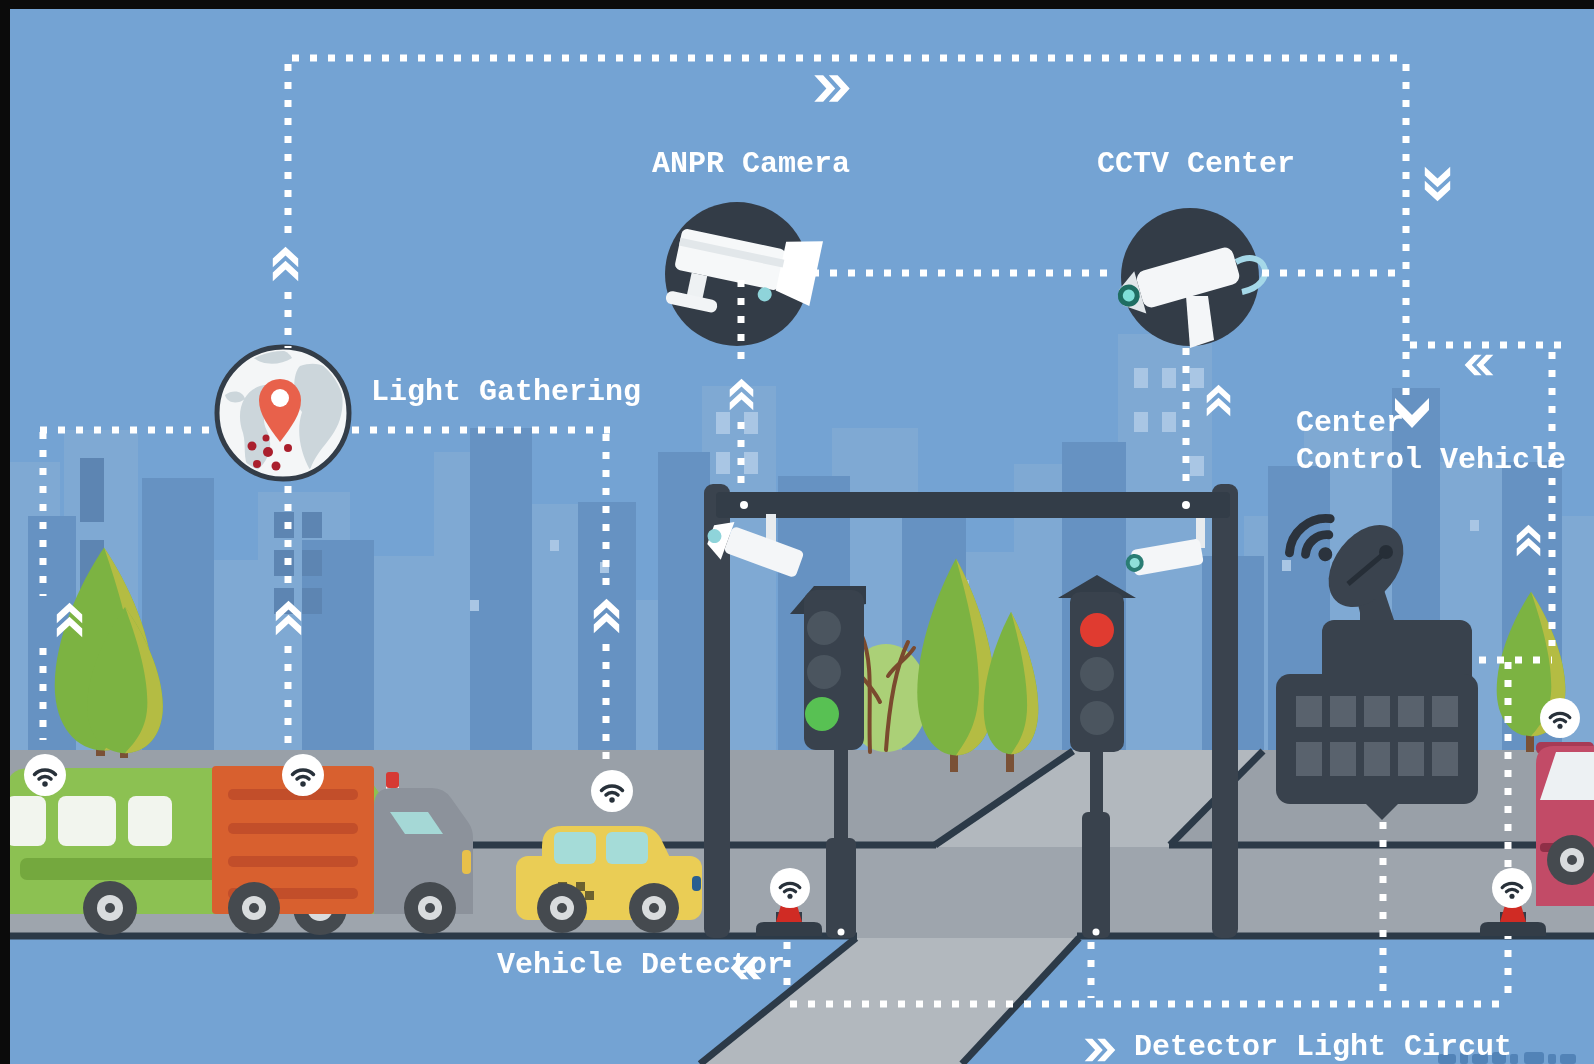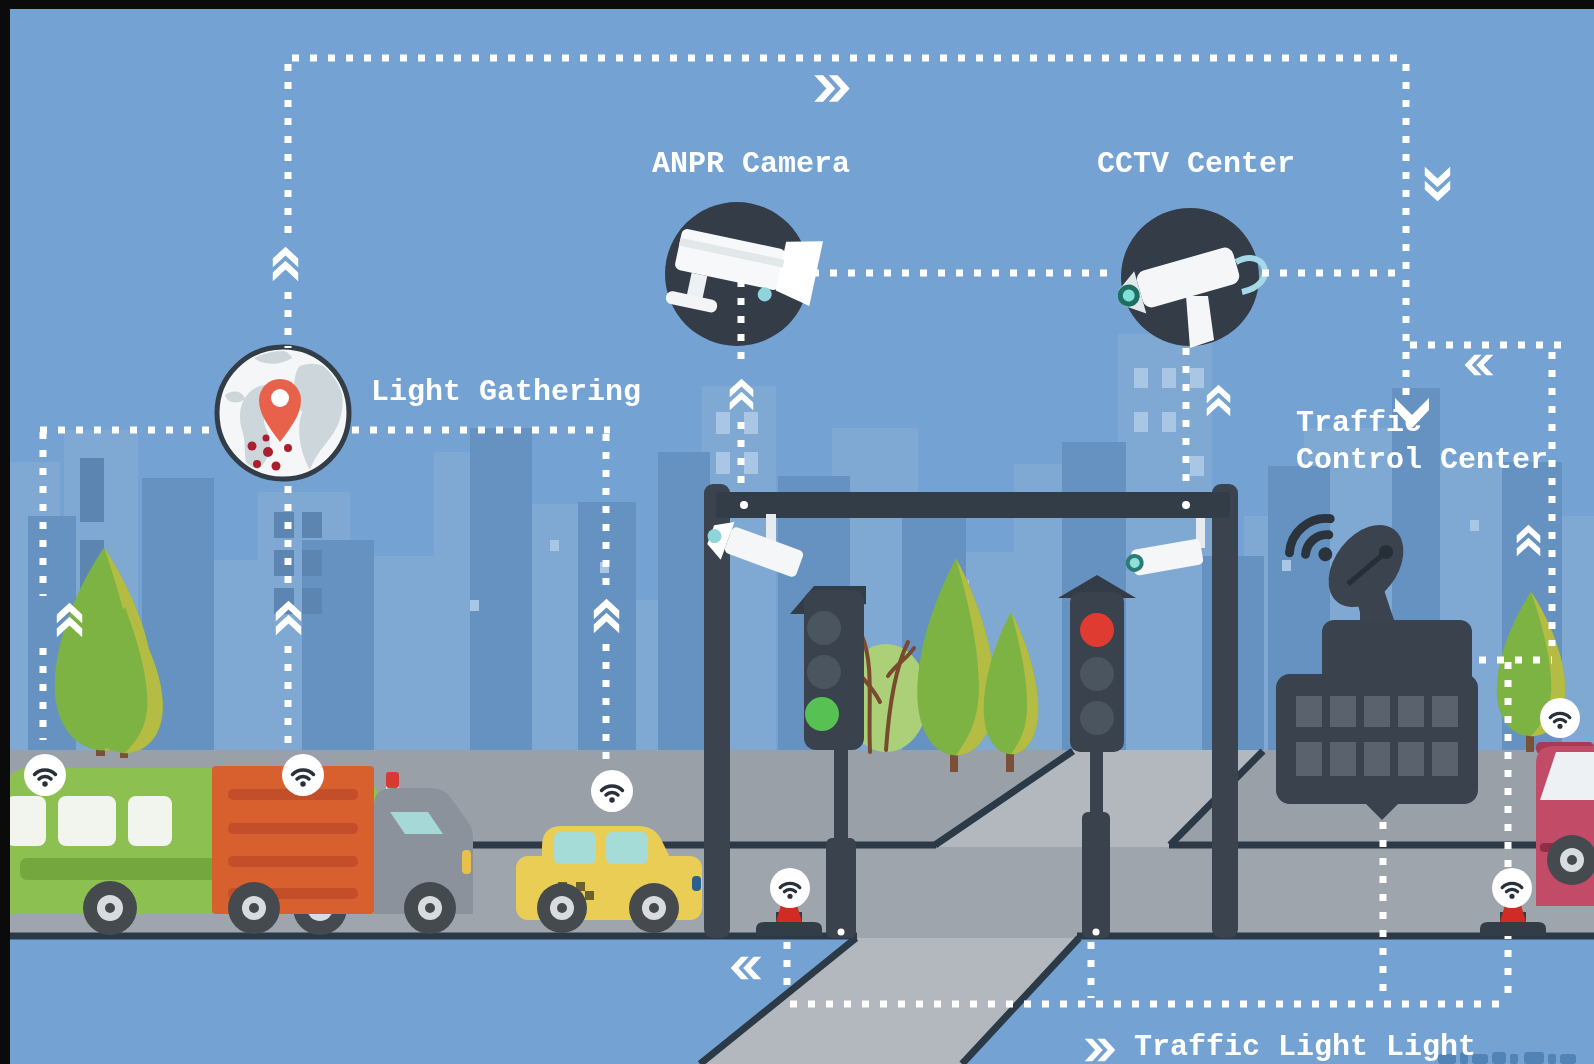--- a/index.html
+++ b/index.html
@@ -454,7 +454,7 @@
 <div class="label" id="lbl-cctv">CCTV Center</div>
 <div class="label" id="lbl-data">Light Gathering</div>
 <div class="label label2" id="lbl-tcc">
-  <span style="display:block">Traffic</span>
+  <span style="display:block">Center</span>
   <span style="display:block">Control Center</span>
 </div>
 <div class="label" id="lbl-tlc">Traffic Light Light</div>

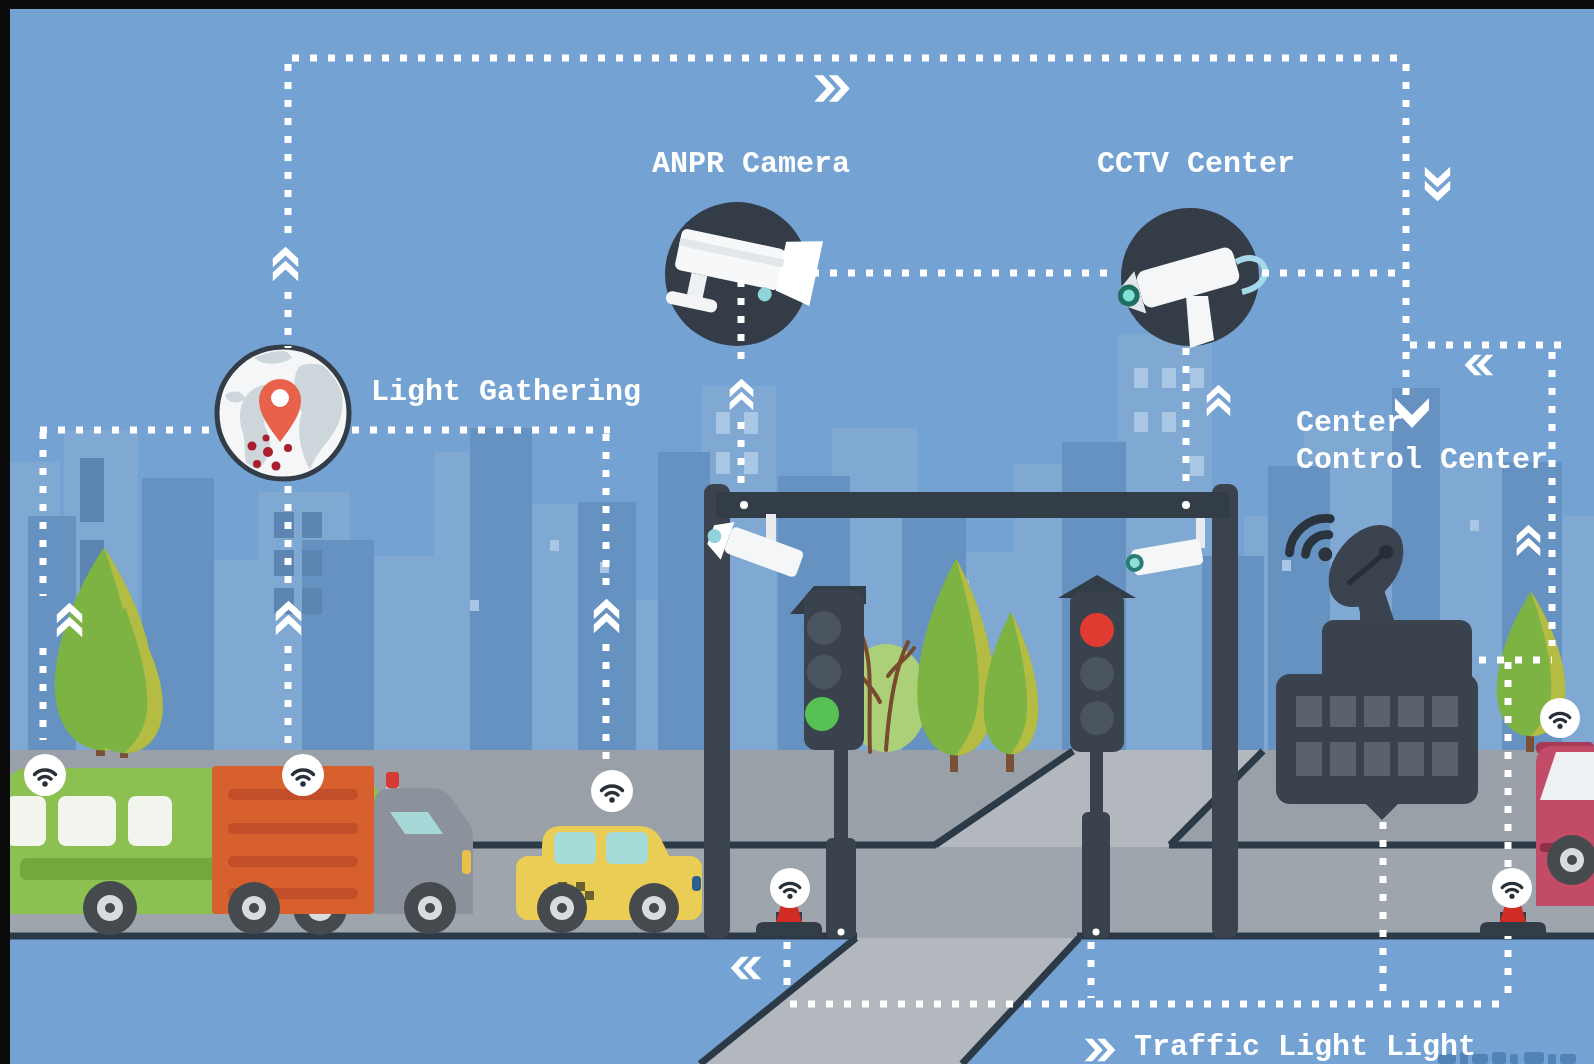--- a/index.html
+++ b/index.html
@@ -455,7 +455,7 @@
 <div class="label" id="lbl-data">Light Gathering</div>
 <div class="label label2" id="lbl-tcc">
   <span style="display:block">Center</span>
-  <span style="display:block">Control Center</span>
+  <span style="display:block">Control Vehicle</span>
 </div>
 <div class="label" id="lbl-tlc">Traffic Light Light</div>
 

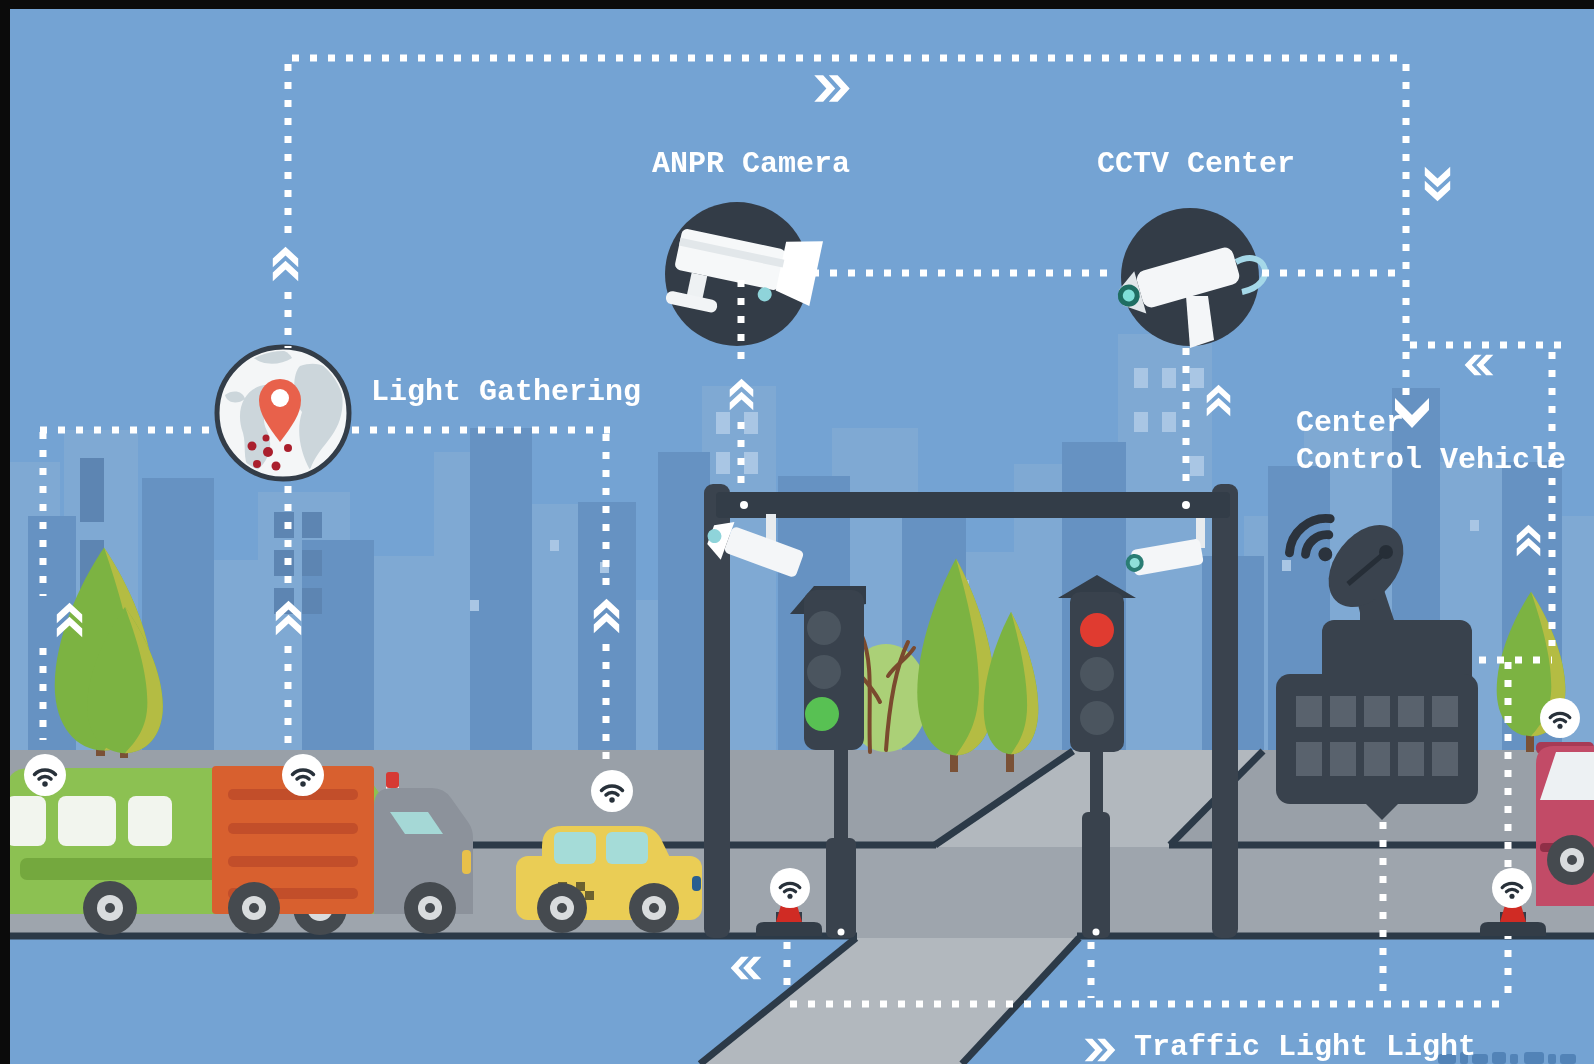--- a/index.html
+++ b/index.html
@@ -457,6 +457,7 @@
   <span style="display:block">Center</span>
   <span style="display:block">Control Vehicle</span>
 </div>
+<div class="label" id="lbl-vd">Vehicle Detector</div>
 <div class="label" id="lbl-tlc">Traffic Light Light</div>
 
 </div>

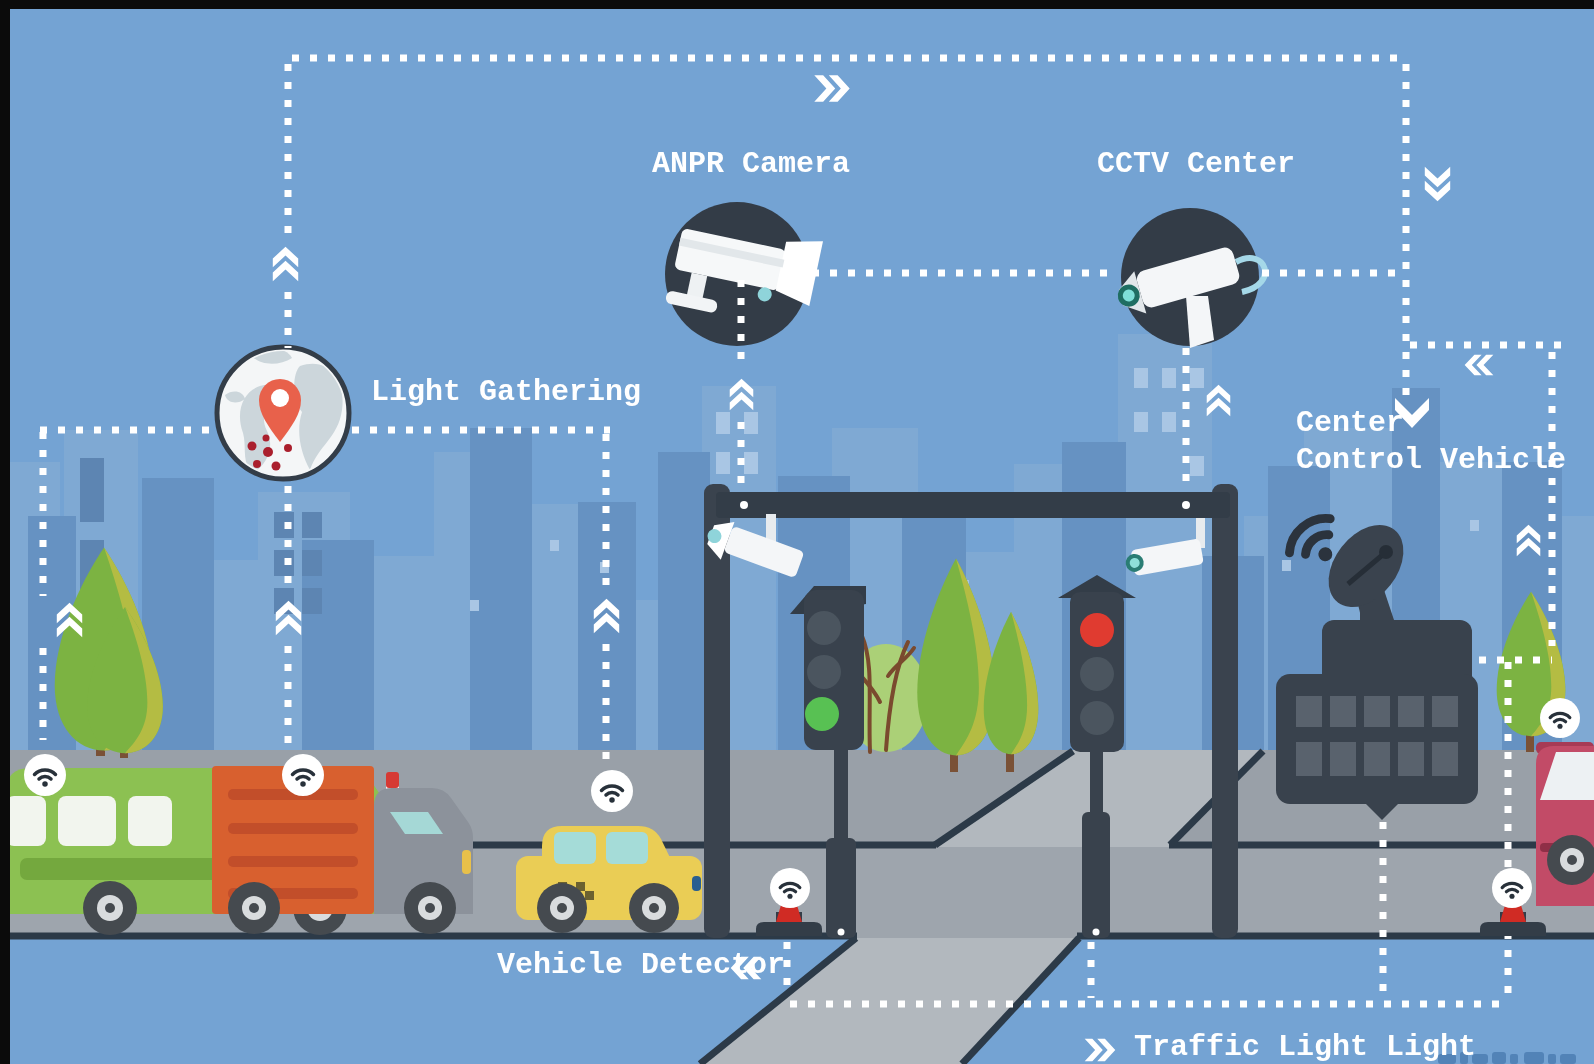--- a/index.html
+++ b/index.html
@@ -458,7 +458,7 @@
   <span style="display:block">Control Vehicle</span>
 </div>
 <div class="label" id="lbl-vd">Vehicle Detector</div>
-<div class="label" id="lbl-tlc">Traffic Light Light</div>
+<div class="label" id="lbl-tlc">Detector Light Circut</div>
 
 </div>
 

